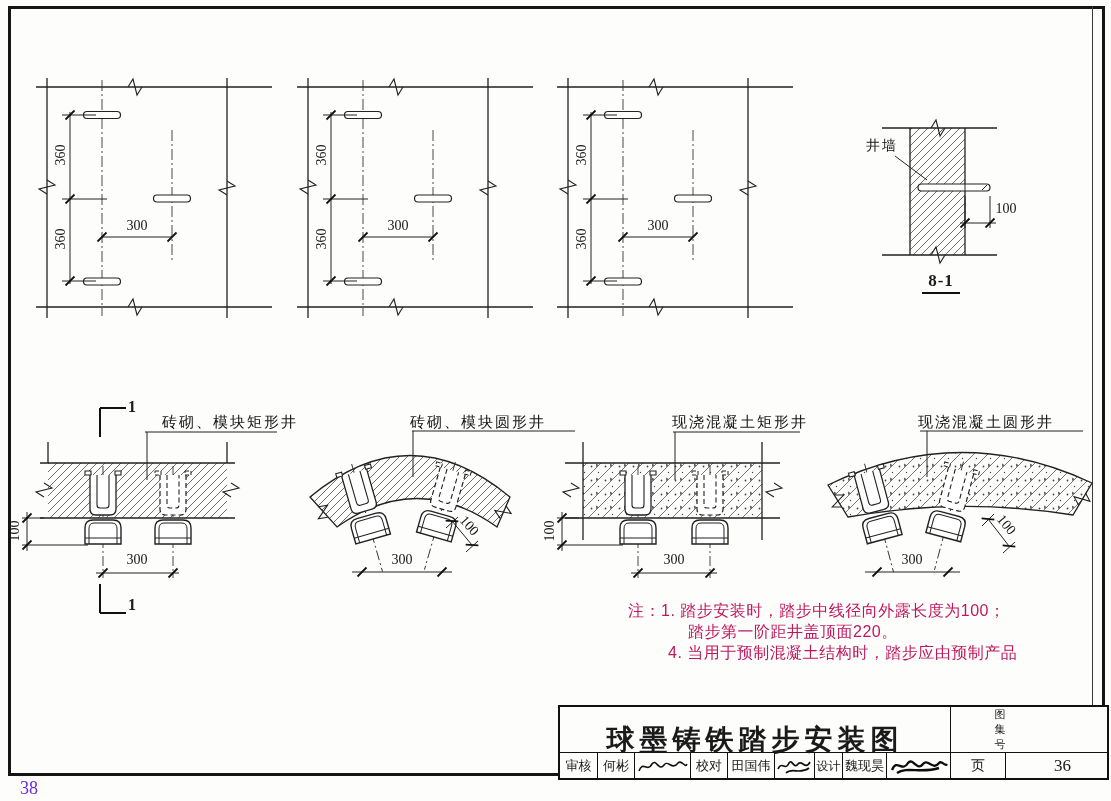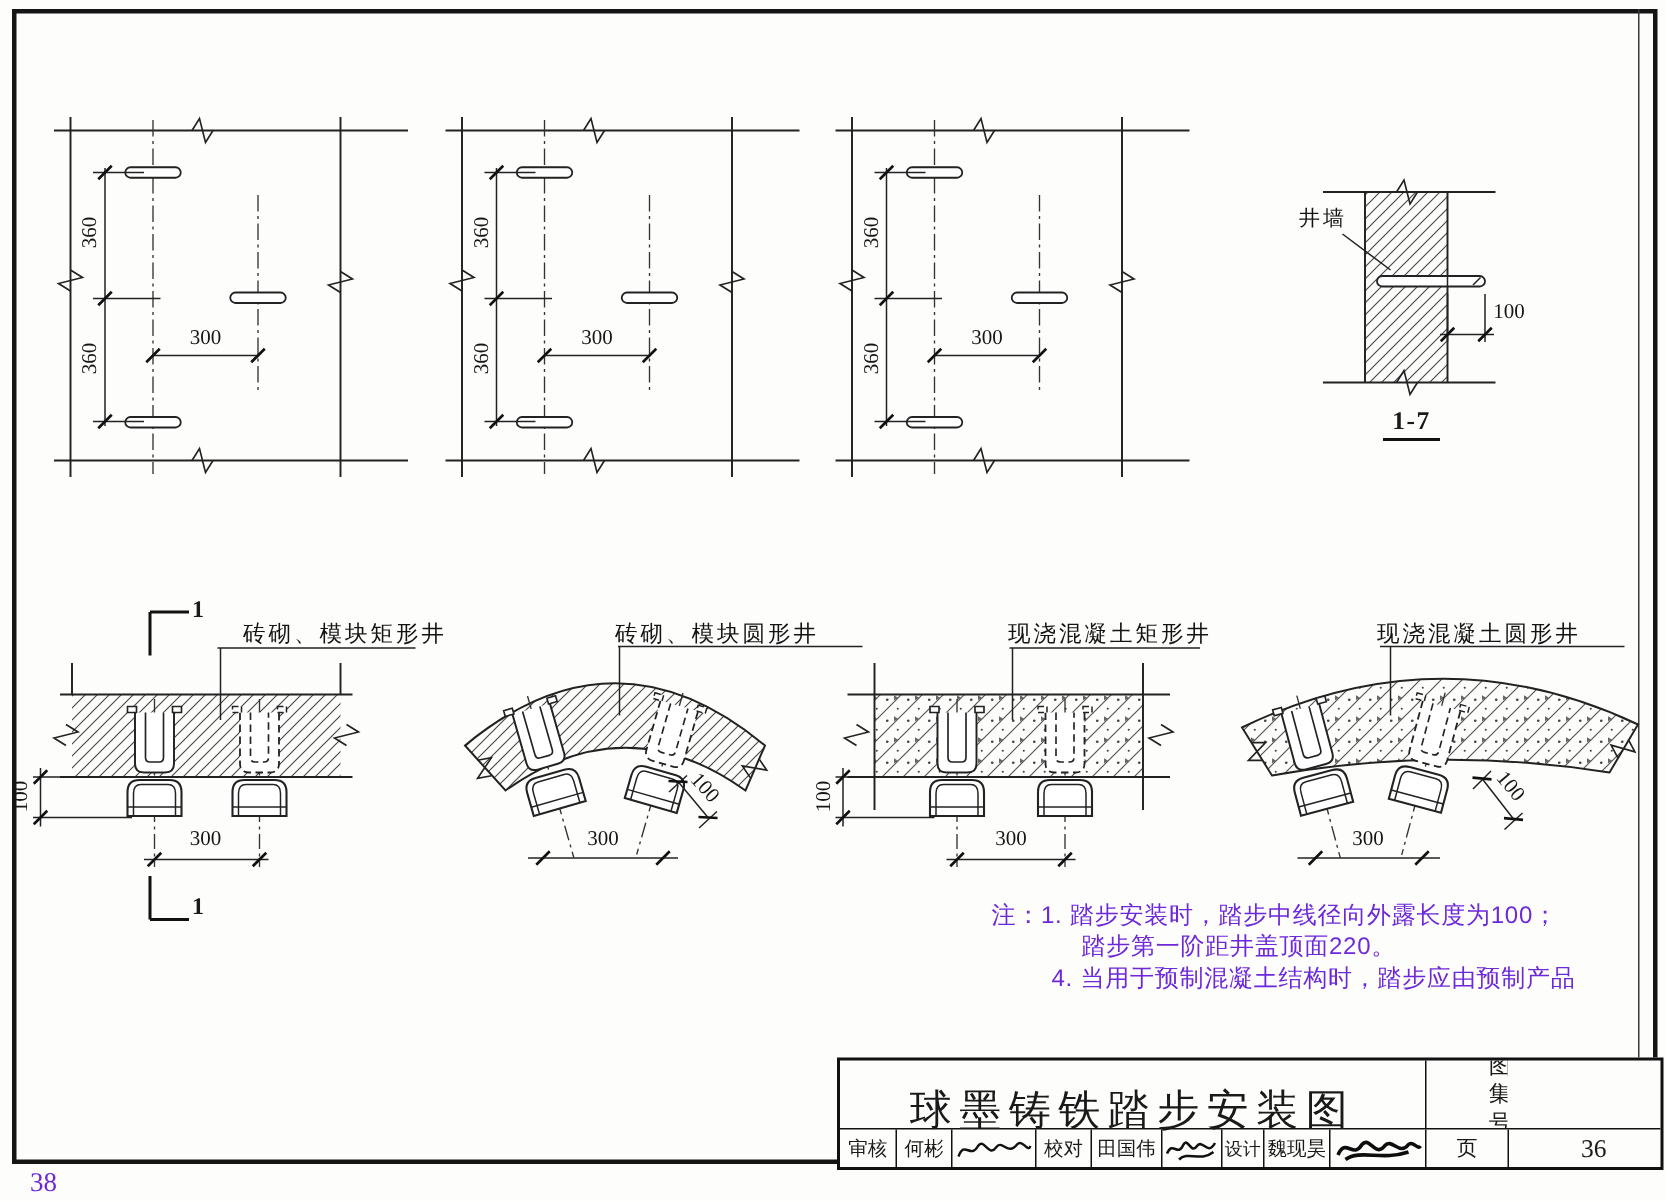--- a/index.html
+++ b/index.html
@@ -218,7 +218,7 @@
 
   <span class="lbl" style="left:866px;top:137px;font-size:14px">井墙</span>
   <span class="dim" style="left:1006px;top:209px">100</span>
-  <span class="secttitle" style="left:941px;top:281px">1-7</span>
+  <span class="secttitle" style="left:941px;top:281px">8-1</span>
 
   <span class="cutnum" style="left:132px;top:407px">1</span>
   <span class="cutnum" style="left:132px;top:605px">1</span>

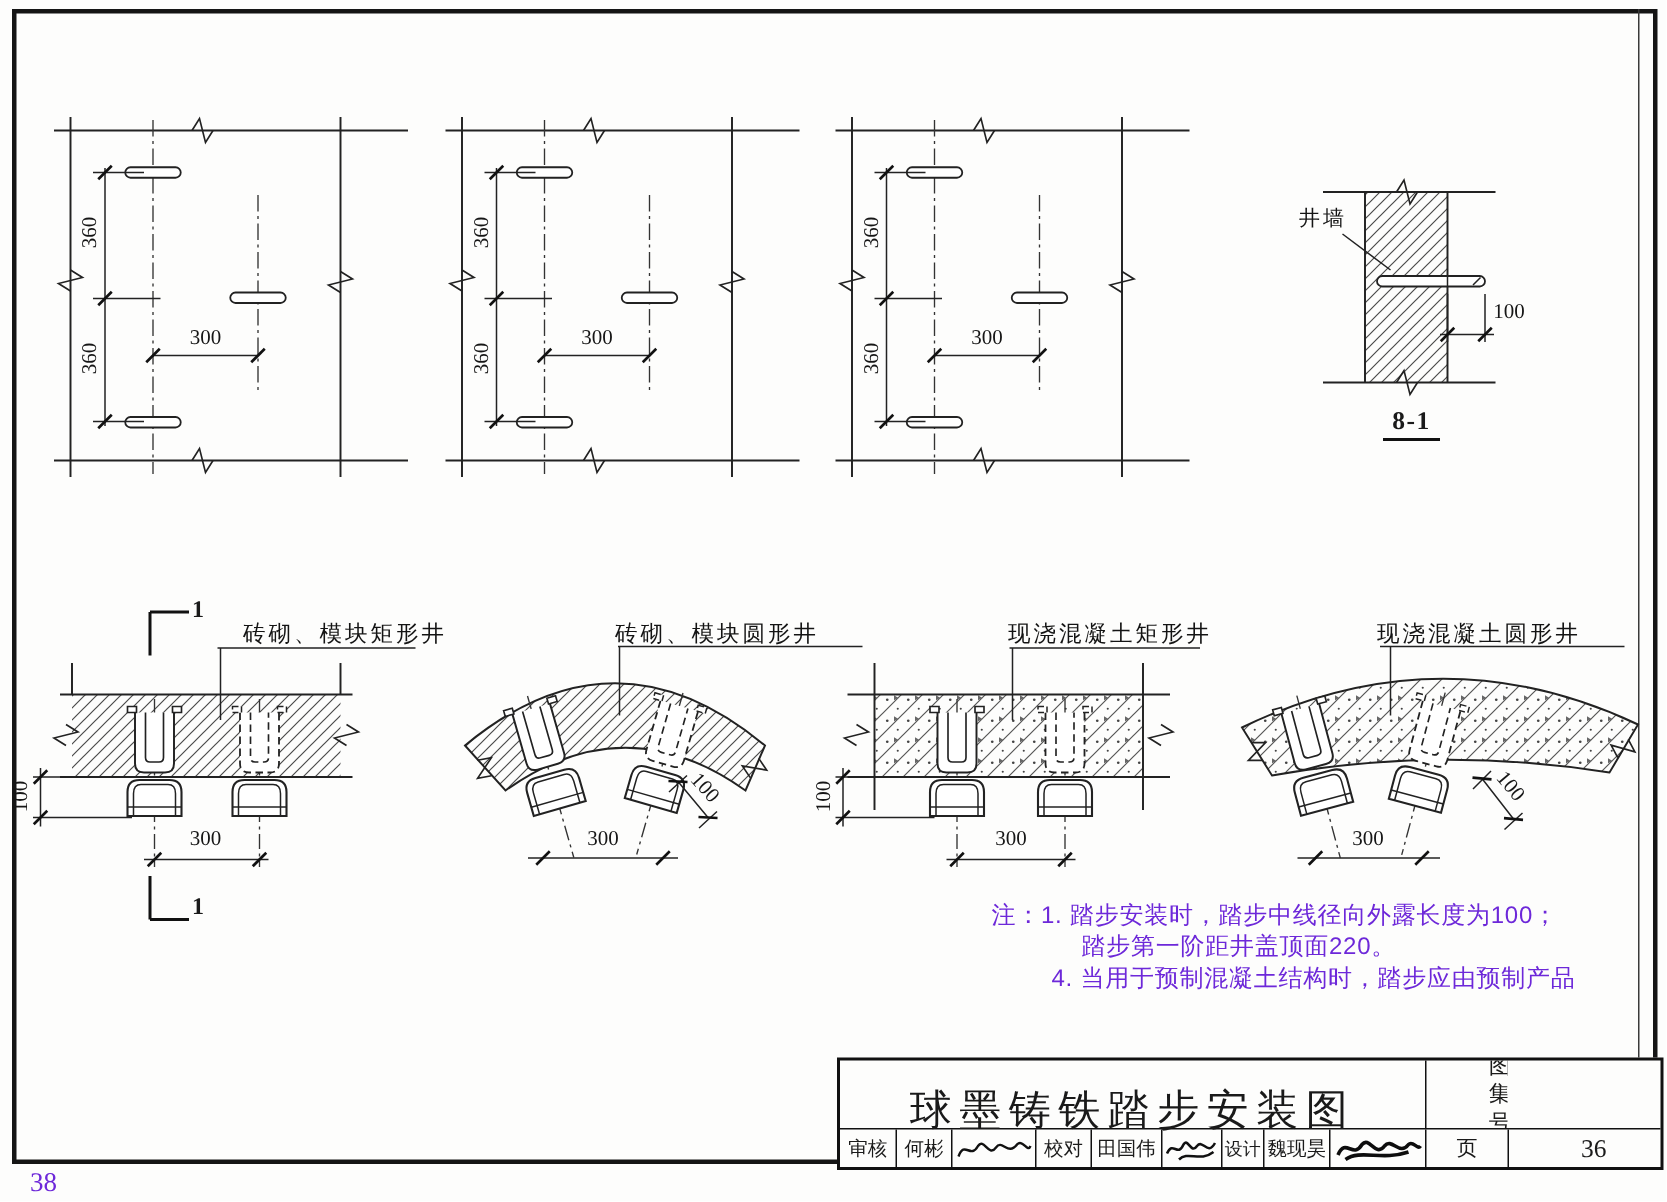--- a/index.html
+++ b/index.html
@@ -19,8 +19,8 @@
           transform:translate(-50%,-50%);}
   .secttitle{position:absolute;font-family:"Liberation Serif",serif;font-size:17px;font-weight:bold;
              letter-spacing:1px;transform:translate(-50%,-50%);}
-  .notes{position:absolute;left:661px;top:600px;font-size:16px;line-height:21px;
-         letter-spacing:0.5px;color:#6d28d9;white-space:nowrap;}
+  .notes{position:absolute;left:628px;top:600px;font-size:16px;line-height:21px;
+         letter-spacing:0.5px;color:#be185d;white-space:nowrap;}
   .notes .ind40{padding-left:40px;}
   .notes .ind60{padding-left:60px;}
   .tblock{position:absolute;left:558px;top:705px;width:547px;height:71px;

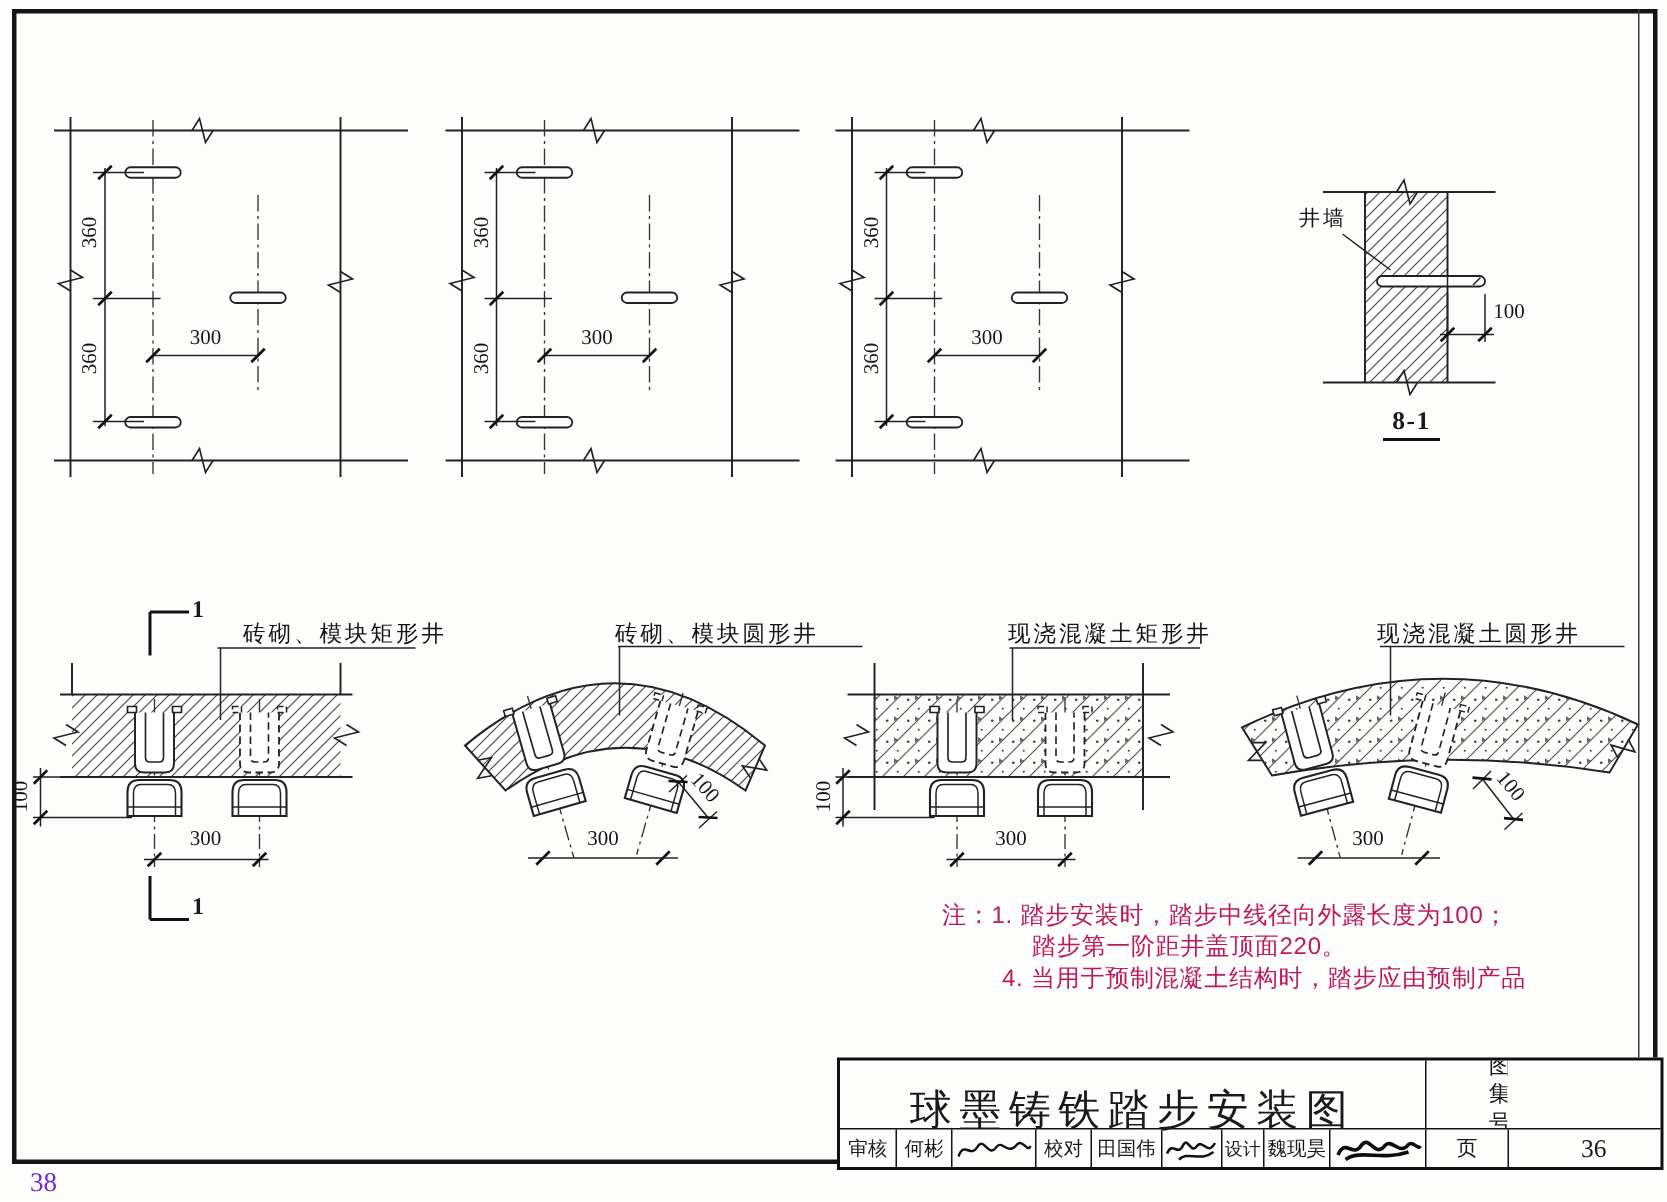--- a/index.html
+++ b/index.html
@@ -32,7 +32,7 @@
          box-sizing:border-box;overflow:hidden;}
   .tcell + .tcell{border-left:1.3px solid #111;}
   .cell-title{width:390px;font-size:28px;font-weight:normal;letter-spacing:5px;margin-top:20px;}
-  .cell-atlas-label{width:55px;font-size:15px;letter-spacing:0px;padding-left:44px;}
+  .cell-atlas-label{width:55px;font-size:11px;letter-spacing:0px;padding-left:44px;}
   .cell-atlas-no{width:102px;font-family:"Liberation Serif",serif;font-size:17px;}
   .c37{width:37px;font-size:13px;}
   .c47{width:47px;font-size:13px;}

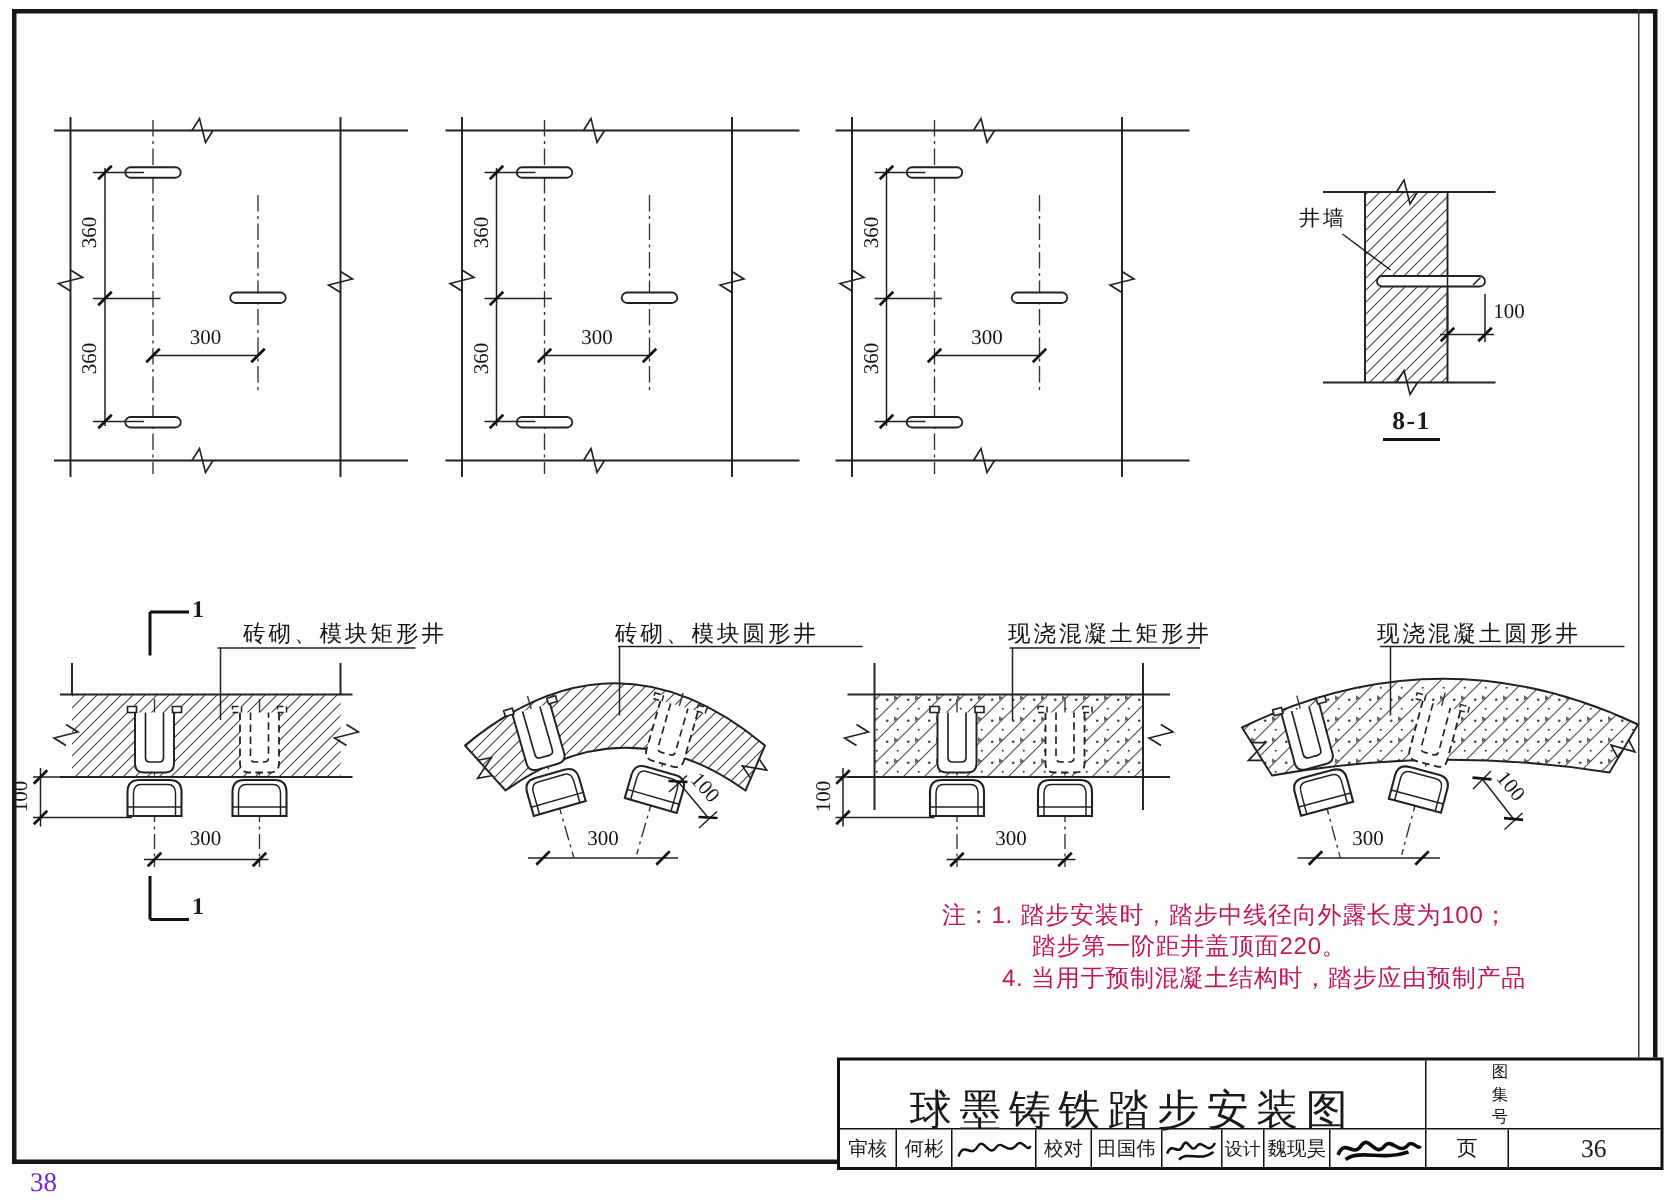--- a/index.html
+++ b/index.html
@@ -31,7 +31,7 @@
   .tcell{height:100%;display:flex;align-items:center;justify-content:center;
          box-sizing:border-box;overflow:hidden;}
   .tcell + .tcell{border-left:1.3px solid #111;}
-  .cell-title{width:390px;font-size:28px;font-weight:normal;letter-spacing:5px;margin-top:20px;}
+  .cell-title{width:390px;font-size:28px;font-weight:bold;letter-spacing:5px;margin-top:20px;}
   .cell-atlas-label{width:55px;font-size:11px;letter-spacing:0px;padding-left:44px;}
   .cell-atlas-no{width:102px;font-family:"Liberation Serif",serif;font-size:17px;}
   .c37{width:37px;font-size:13px;}

